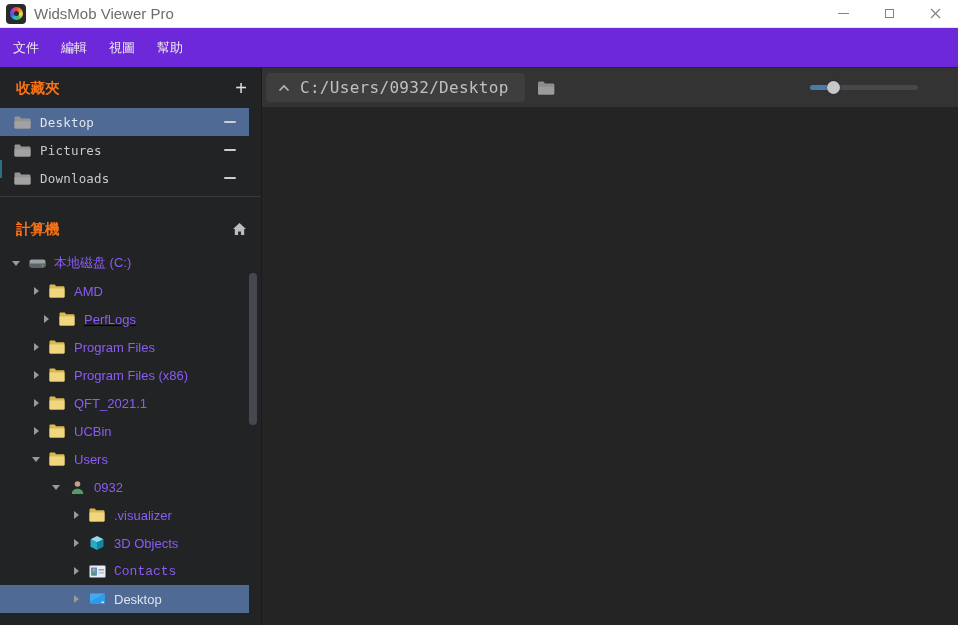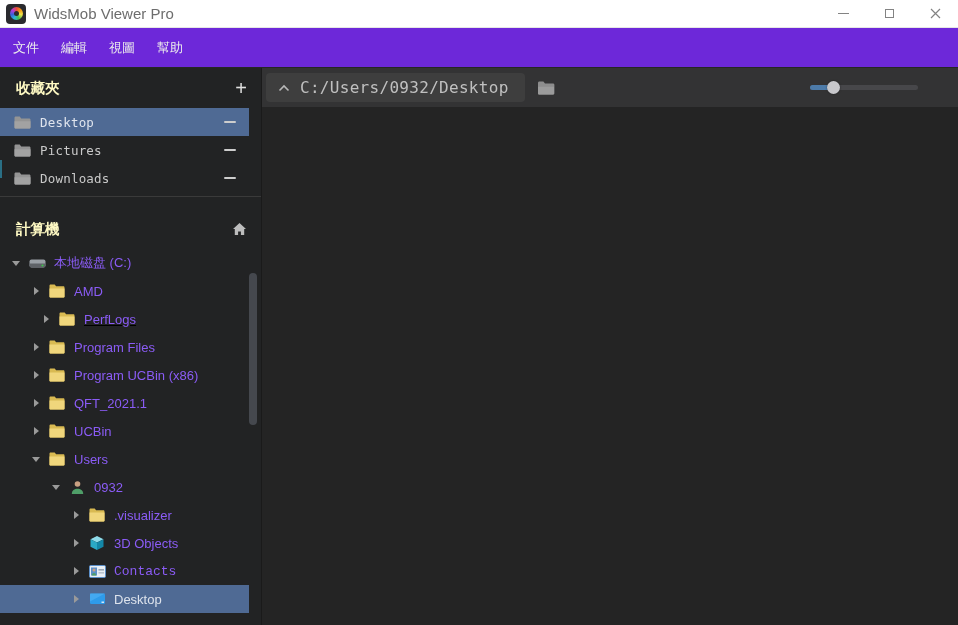--- a/index.html
+++ b/index.html
@@ -35,7 +35,7 @@
   .sidebar { width:262px; flex:none; background:#222324; position:relative;
              border-right:1px solid #1a1a1a; }
   .side-header { height:40px; display:flex; align-items:center; padding:0 14px 0 16px; }
-  .side-header .htitle { color:#fef9c3; font-size:14.5px; font-weight:bold; }
+  .side-header .htitle { color:#f97316; font-size:14.5px; font-weight:bold; }
   .add-btn { margin-left:auto; background:none; border:none; color:#e0e0e0;
              font-size:20px; font-weight:200; line-height:1; cursor:pointer; }
   .home-btn { margin-left:auto; background:none; border:none; cursor:pointer;

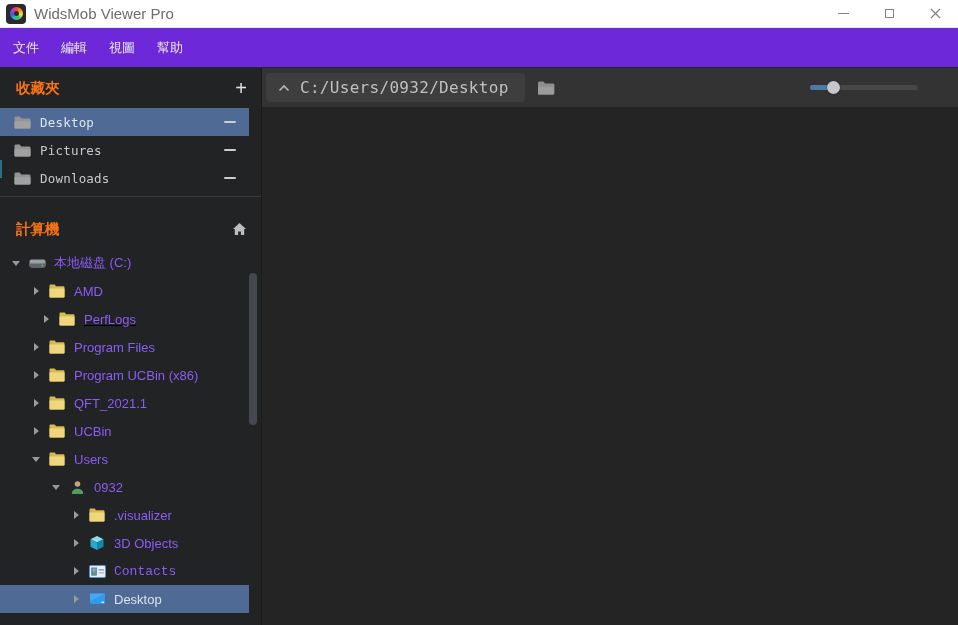--- a/index.html
+++ b/index.html
@@ -233,7 +233,7 @@
                 <path d="M.5 4.6h15v7.8c0 .7-.5 1.2-1.2 1.2H1.7c-.7 0-1.2-.5-1.2-1.2z" fill="#f0d67c"></path>
               </svg>
             </span>
-            <span class="tlabel">Program UCBin (x86)</span>
+            <span class="tlabel">Program Files (x86)</span>
           </div>
           <div class="tree-row" style="padding-left: 30px;">
             <span class="exp">

